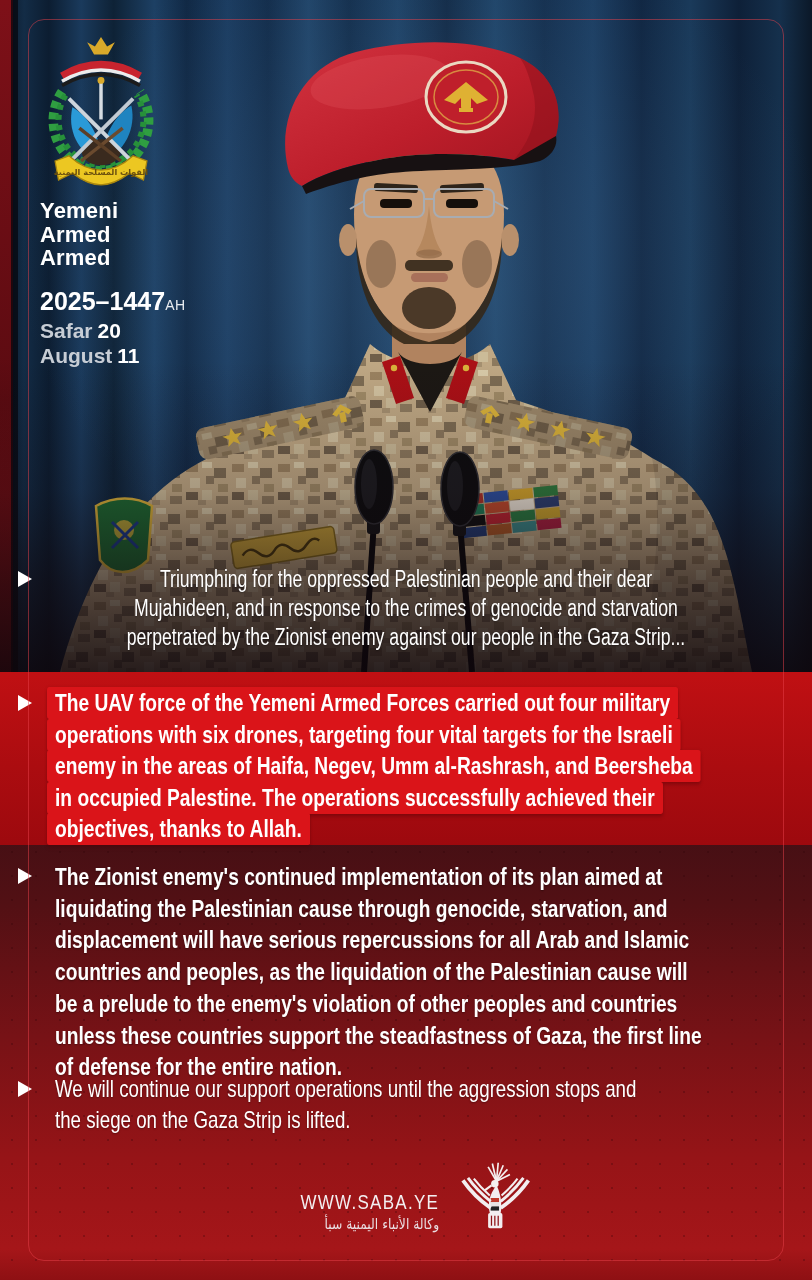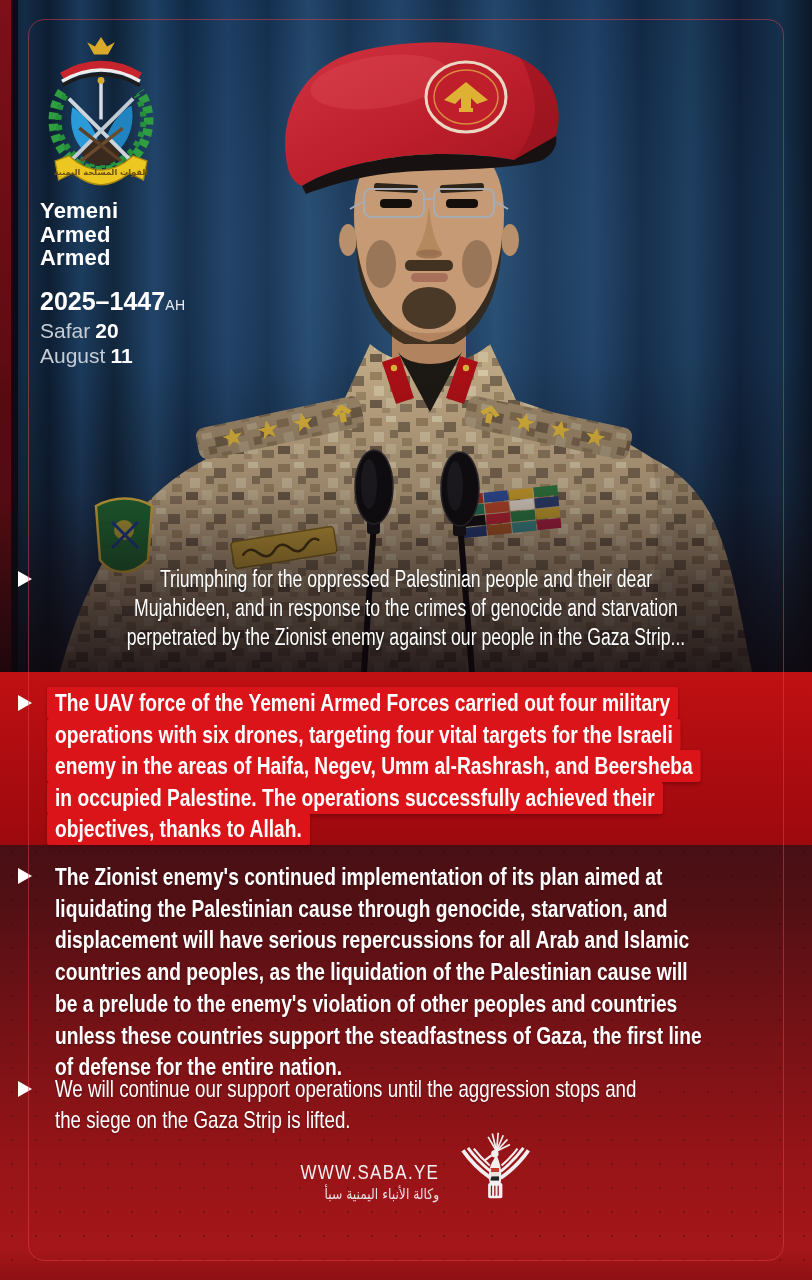--- a/index.html
+++ b/index.html
@@ -28,7 +28,7 @@
   .year-row{font-size:25px;font-weight:700;line-height:27px;}
   .era{font-size:14px;font-weight:400;color:#e9ecf0;letter-spacing:.5px;}
   .date-row{font-size:21px;line-height:24.5px;}
-  .month{font-weight:400;color:#c7cdd5;}
+  .month{font-weight:700;color:#c7cdd5;}
   .day{font-weight:700;color:#fff;margin-left:5px;}
 
   

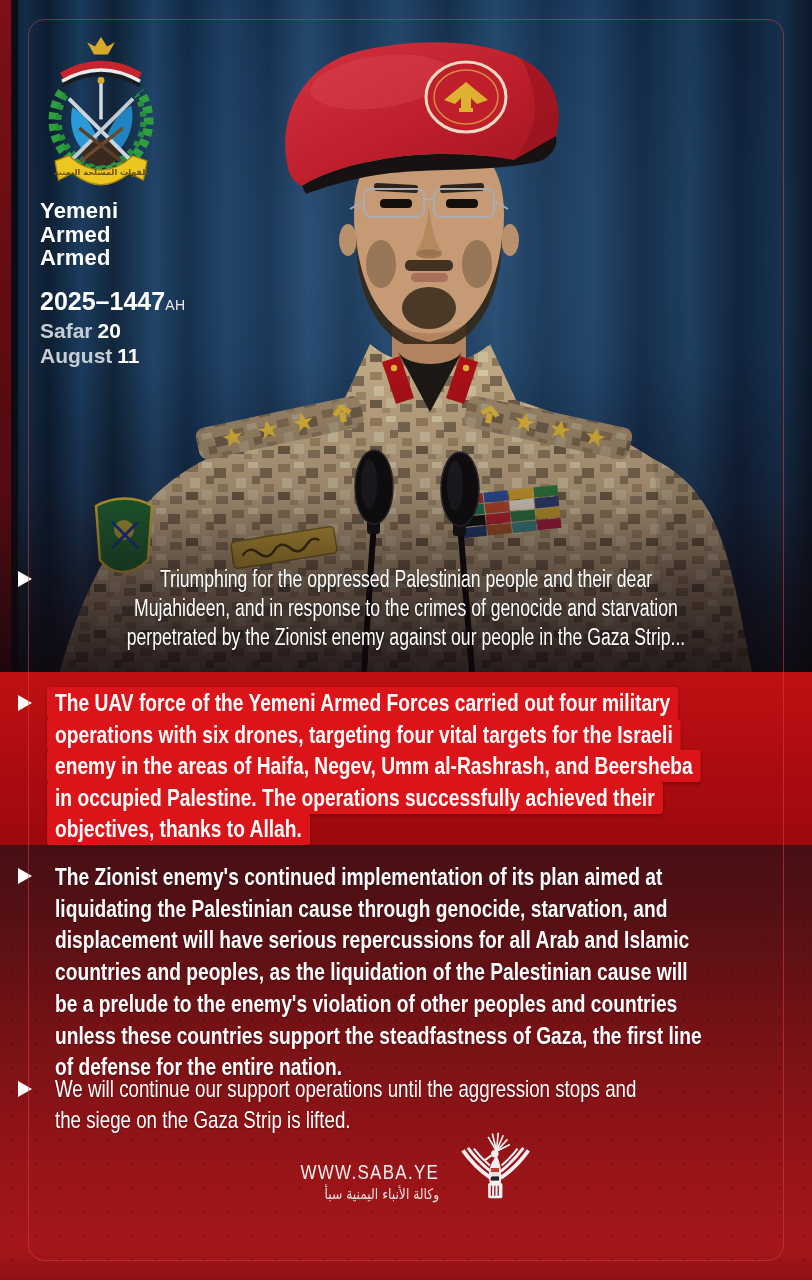--- a/index.html
+++ b/index.html
@@ -53,7 +53,7 @@
   .b1{top:571px;} .b2{top:695px;} .b3{top:868px;} .b4{top:1081px;}
 
   
-  .footer{position:absolute;left:0;right:0;top:1128px;display:flex;
+  .footer{position:absolute;left:0;right:0;top:1158px;display:flex;
           justify-content:center;align-items:flex-start;gap:12px;}
   .footer-text{text-align:right;margin-top:33px;transform:scaleX(.85);transform-origin:100% 0;}
   .footer-url{font-size:20px;letter-spacing:1.5px;color:#f3eff1;line-height:22px;}

